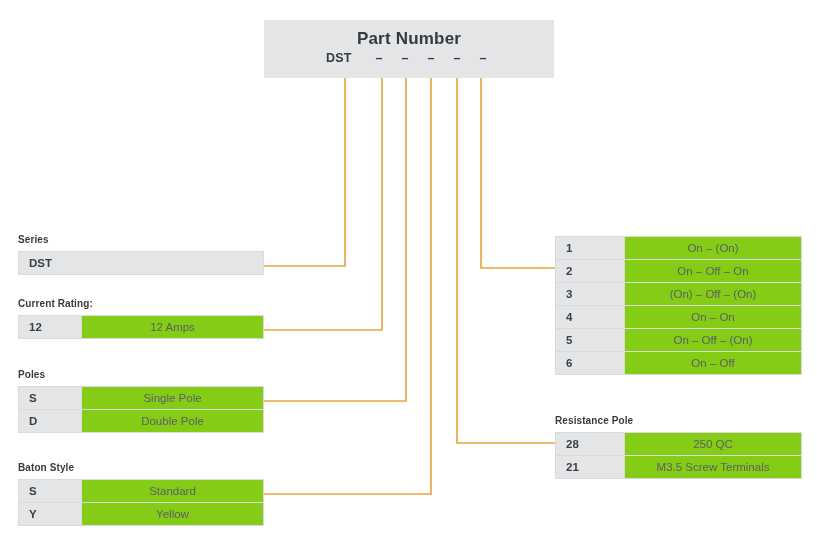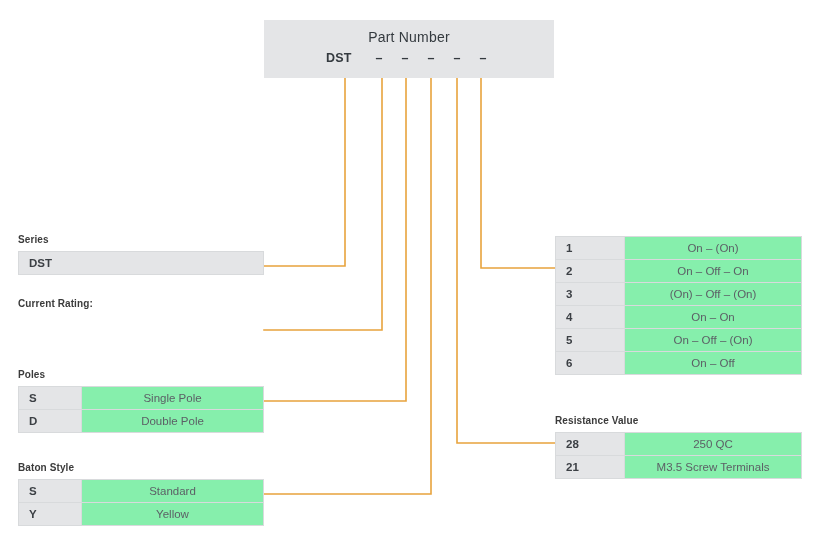--- a/index.html
+++ b/index.html
@@ -45,8 +45,8 @@
     top: 9px;
     width: 290px;
     text-align: center;
-    font-size: 14px;
-    font-weight: normal;
+    font-size: 17px;
+    font-weight: bold;
     color: #343a3f;
     letter-spacing: 0.2px;
   }

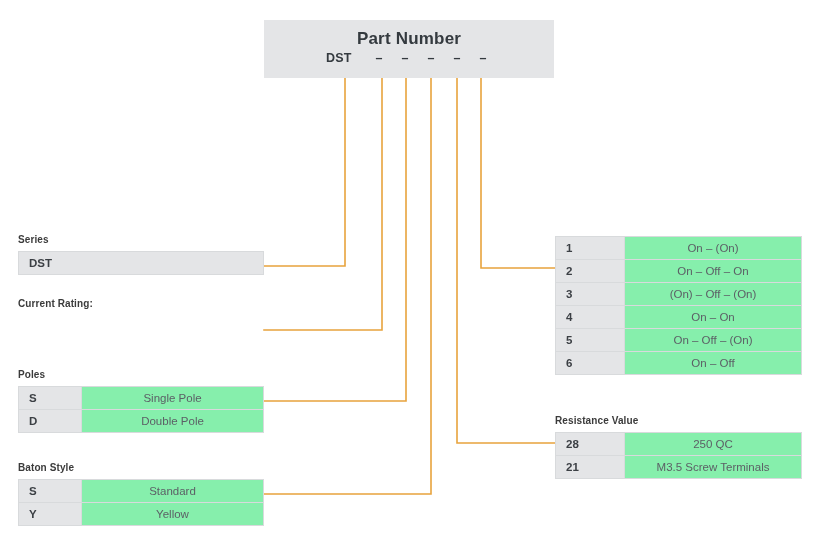--- a/index.html
+++ b/index.html
@@ -109,7 +109,7 @@
     padding-left: 10px;
   }
   .tbl td.desc {
-    background: #86efac;
+    background: #84cc16;
     text-align: center;
   }
   .tbl td.full {

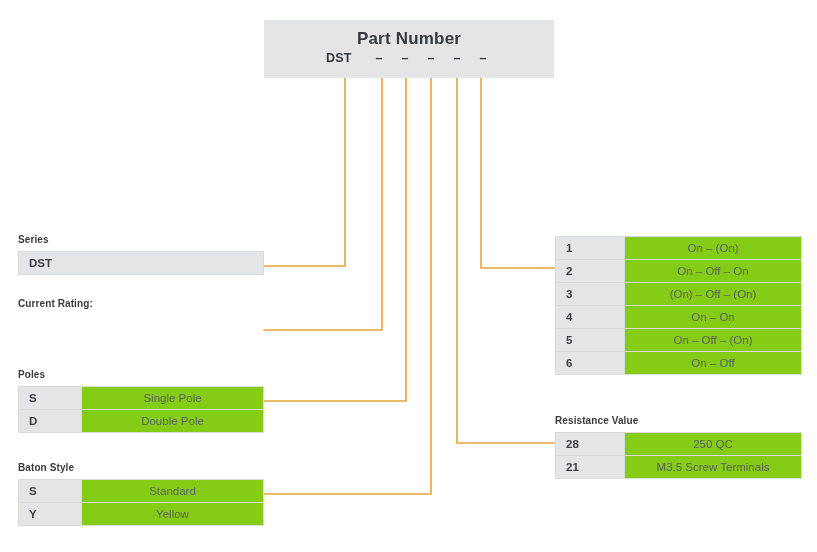--- a/index.html
+++ b/index.html
@@ -179,6 +179,18 @@
 
   <div class="group left-group" style="top:298px;">
     <div class="group-title">Current Rating:</div>
+    <table class="tbl">
+      <colgroup>
+          <col class="c1">
+          <col>
+        </colgroup>
+      <tbody>
+        <tr>
+          <td class="code">12</td>
+          <td class="desc">12 Amps</td>
+        </tr>
+      </tbody>
+    </table>
   </div>
 
   <div class="group left-group" style="top:369px;">

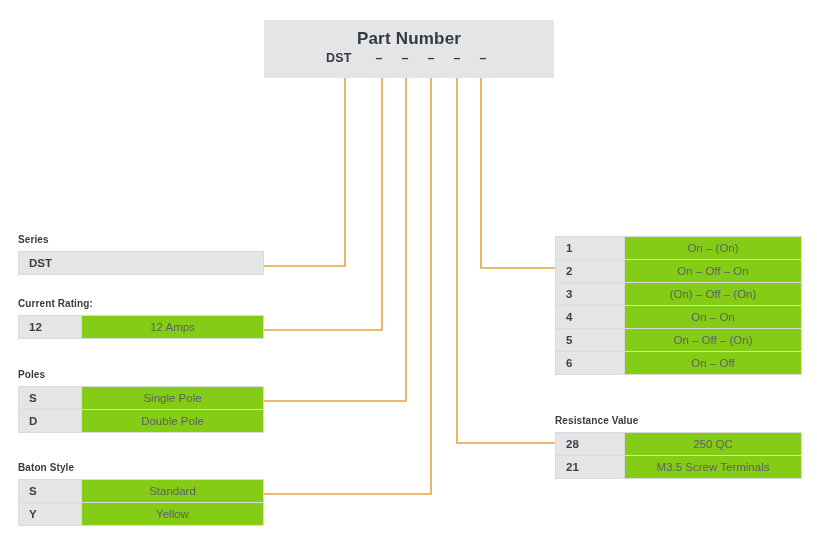--- a/index.html
+++ b/index.html
@@ -269,7 +269,7 @@
   </div>
 
   <div class="group right-group" style="top:415px;">
-    <div class="group-title">Resistance Value</div>
+    <div class="group-title">Resistance Pole</div>
     <table class="tbl">
       <colgroup>
           <col class="c1">

